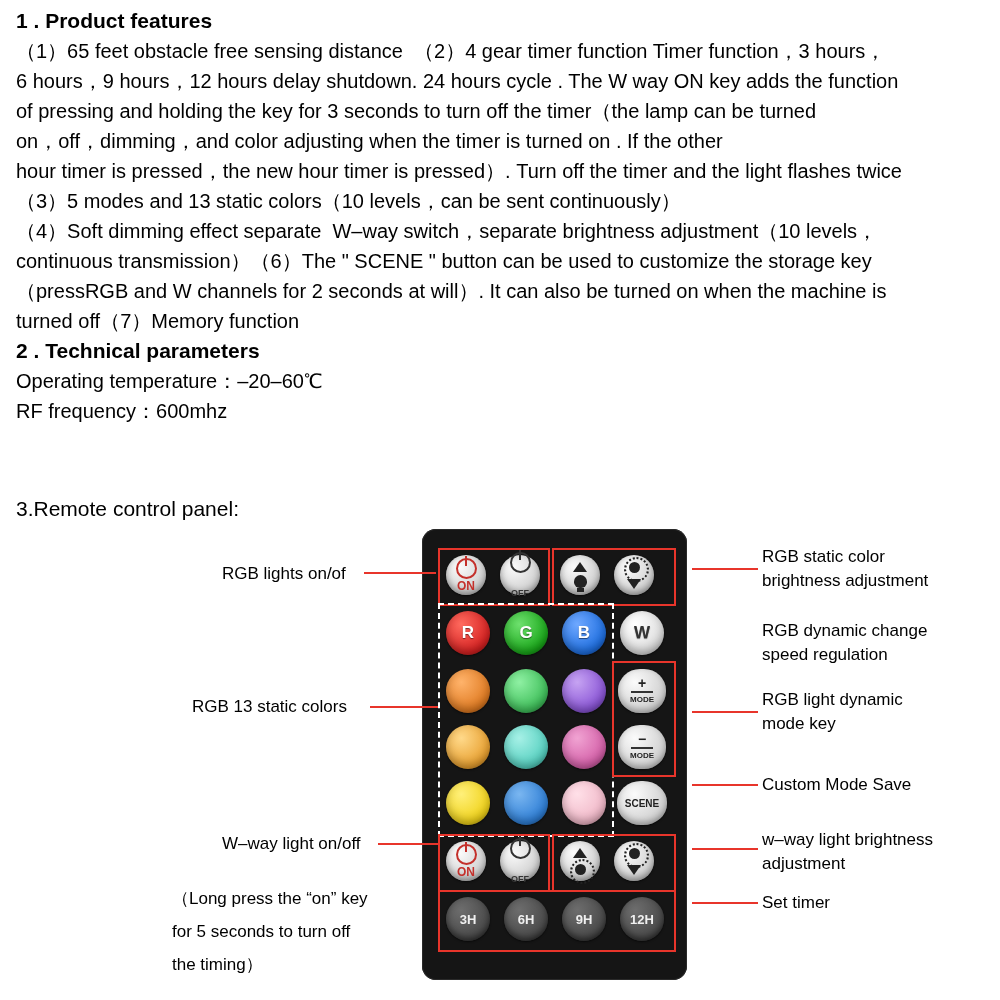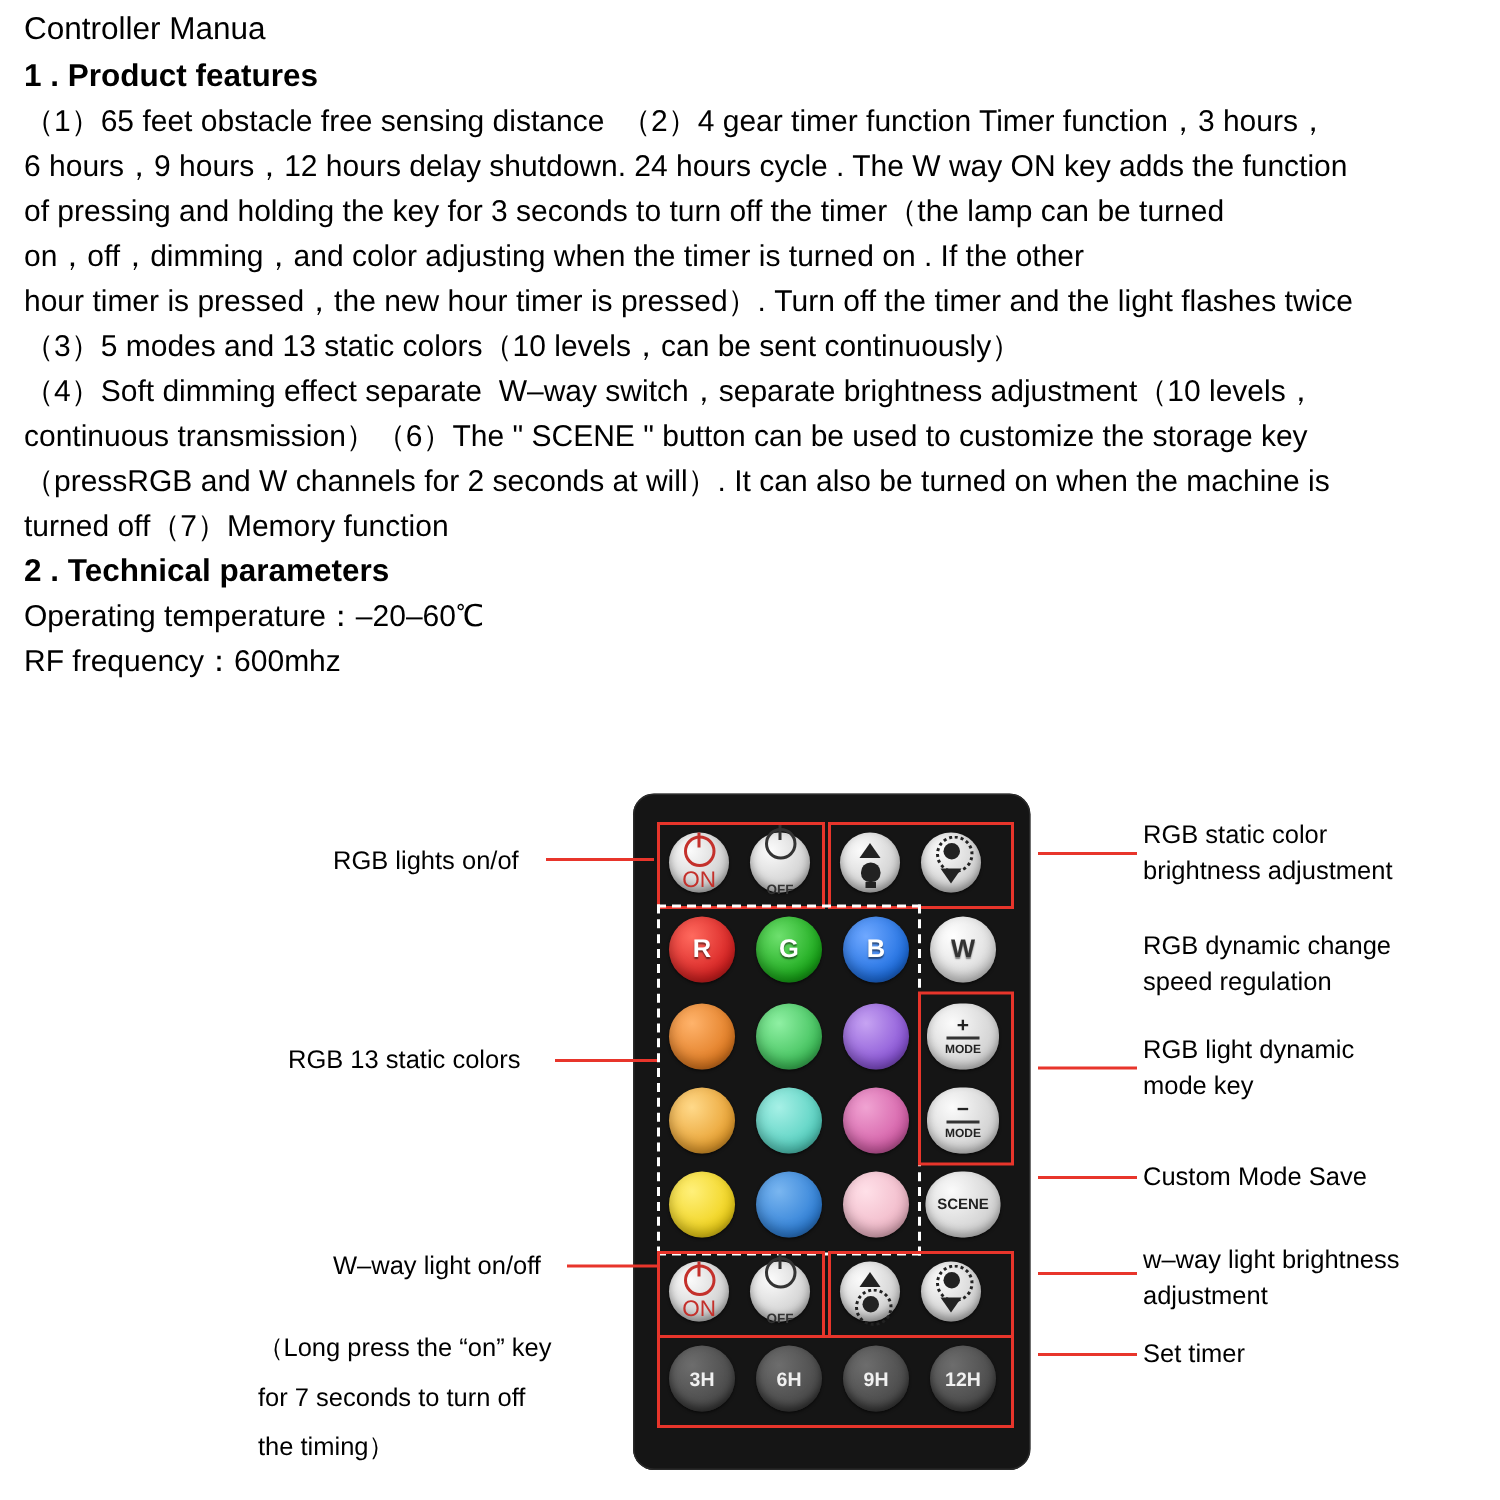--- a/index.html
+++ b/index.html
@@ -138,7 +138,6 @@
 <div class="doc">
 
   <div class="text-block">
-    <div class="title">Controller Manua</div>
     <div class="h2">1 . Product features</div>
     <div class="para">（1）65 feet obstacle free sensing distance  （2）4 gear timer function Timer function，3 hours，
 6 hours，9 hours，12 hours delay shutdown. 24 hours cycle . The W way ON key adds the function

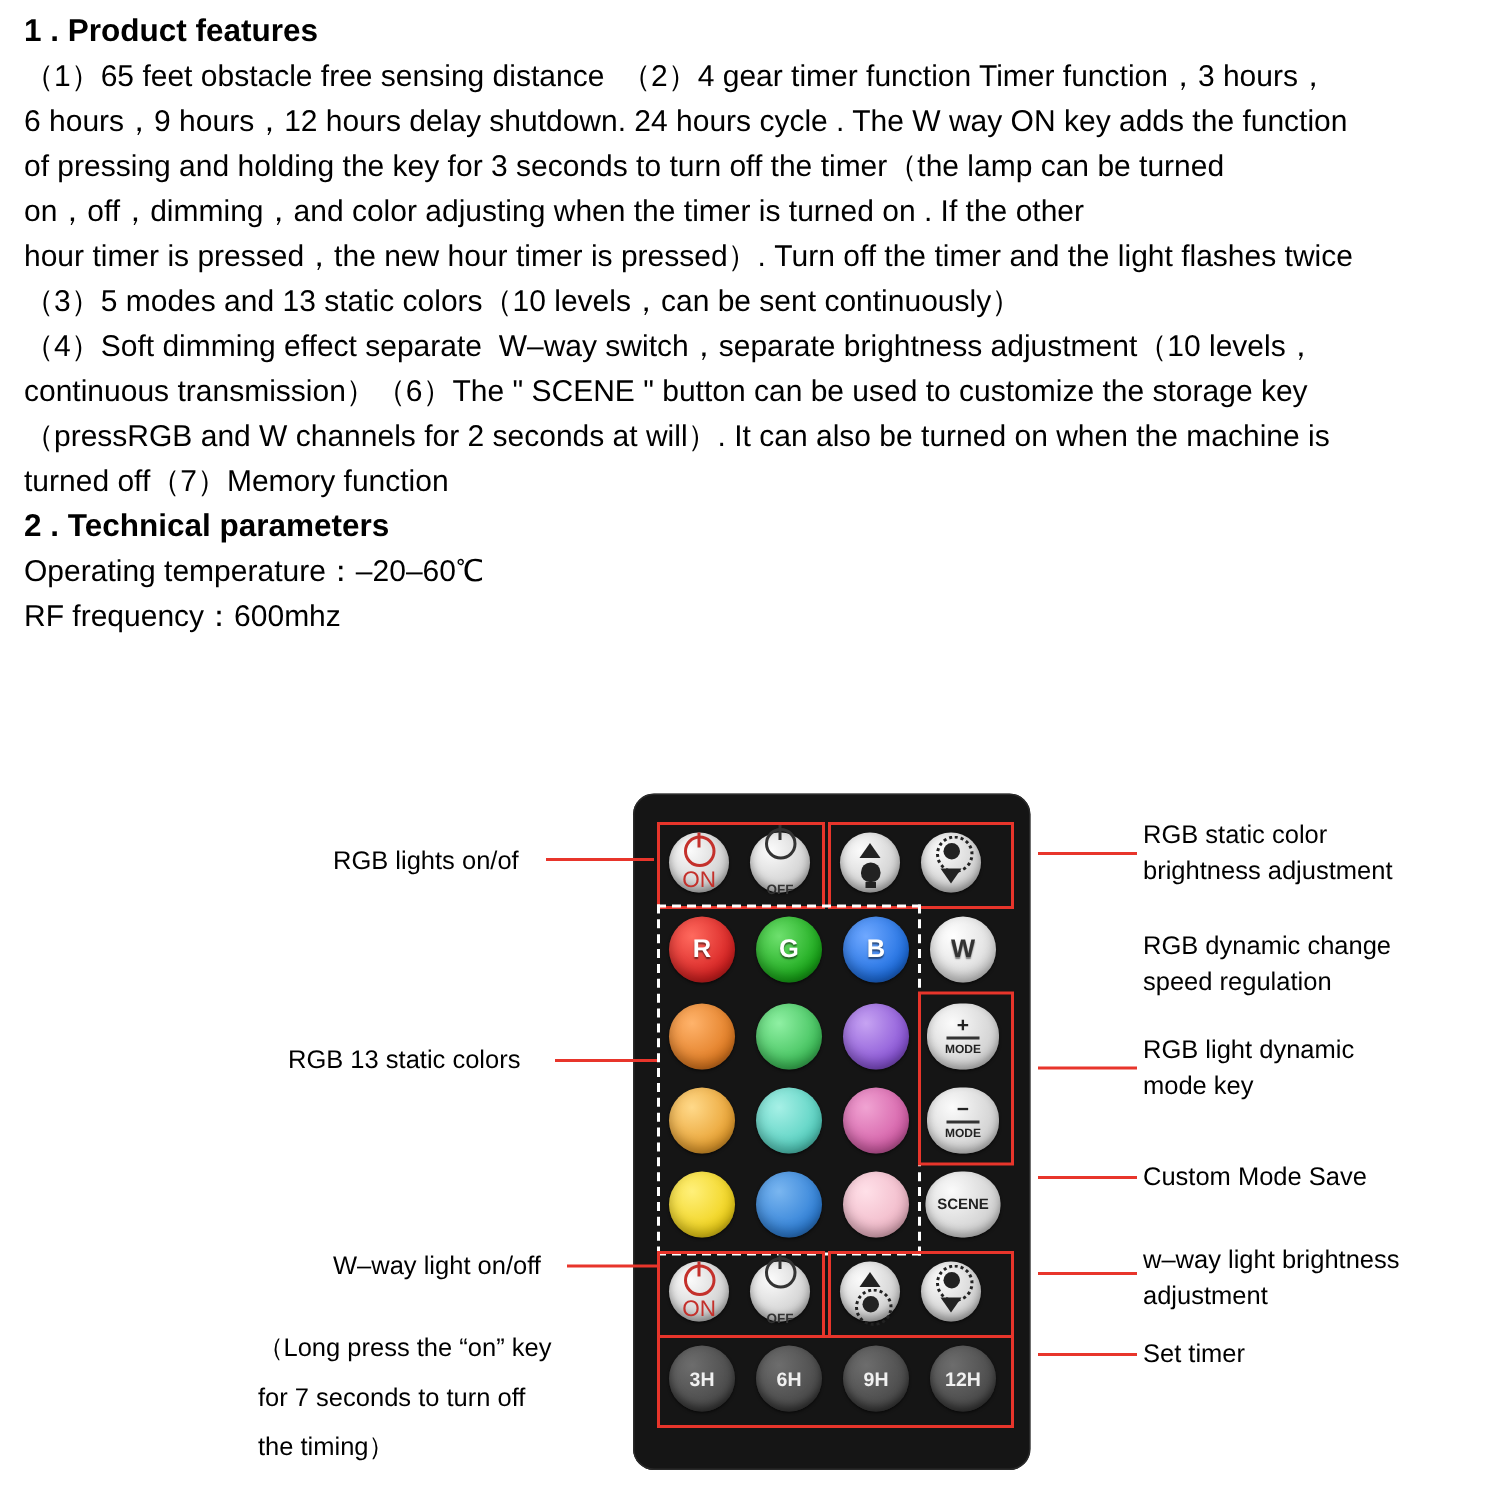--- a/index.html
+++ b/index.html
@@ -154,6 +154,7 @@
 RF frequency：600mhz</div>
   </div>
 
+  <div class="section3">3.Remote control panel:</div>
 
   <div class="remote">
 

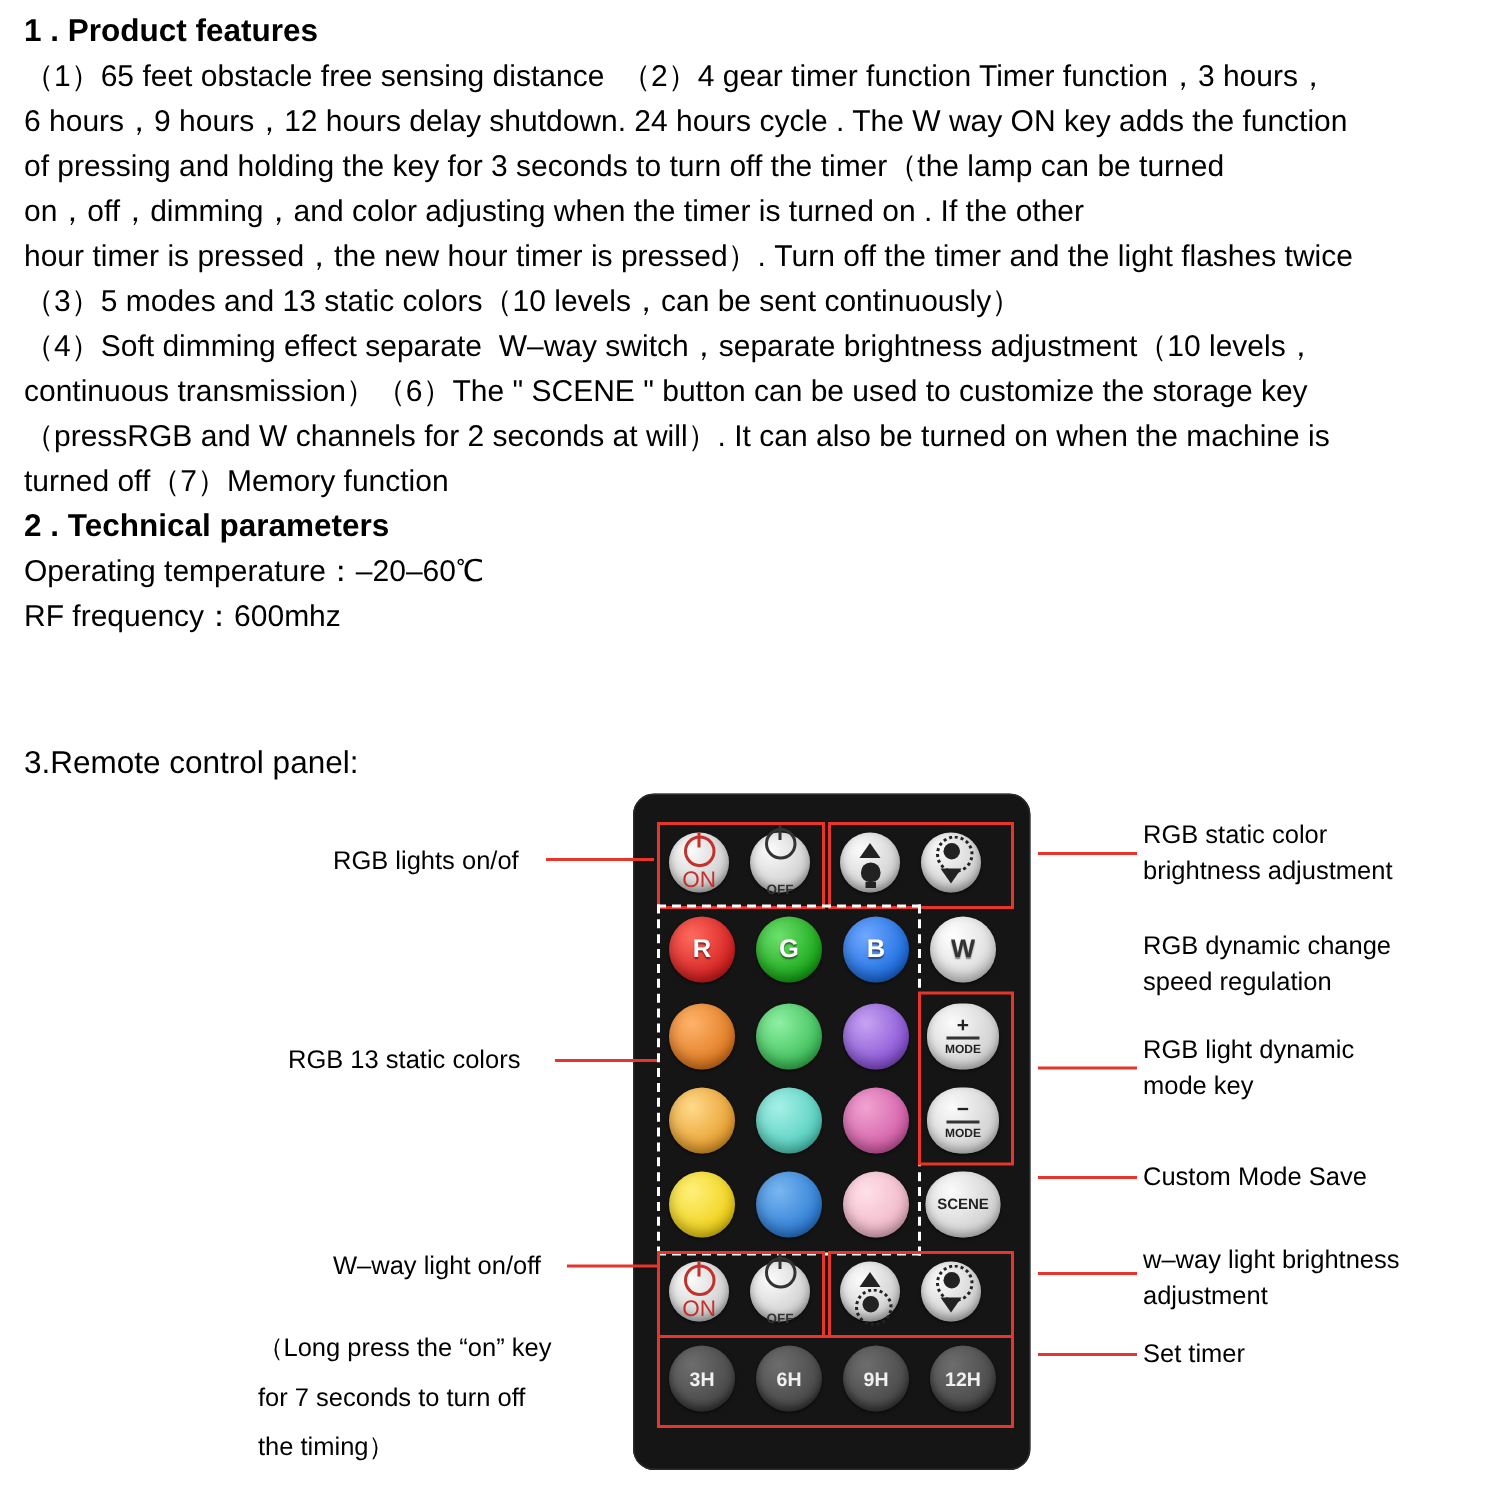--- a/index.html
+++ b/index.html
@@ -61,7 +61,7 @@
     content:"";position:absolute;left:50%;top:-4px;width:2px;height:10px;
     background:#c4302b;transform:translateX(-50%);
   }
-  .onlabel{font-size:15px;color:#c4302b;font-weight:normal;margin-top:1px;}
+  .onlabel{font-size:12px;color:#c4302b;font-weight:bold;margin-top:1px;}
   .offlabel{font-size:9px;color:#333;font-weight:bold;margin-top:16px;}
   .offbtn .ring{
     width:17px;height:17px;border:2px solid #333;border-radius:50%;position:relative;

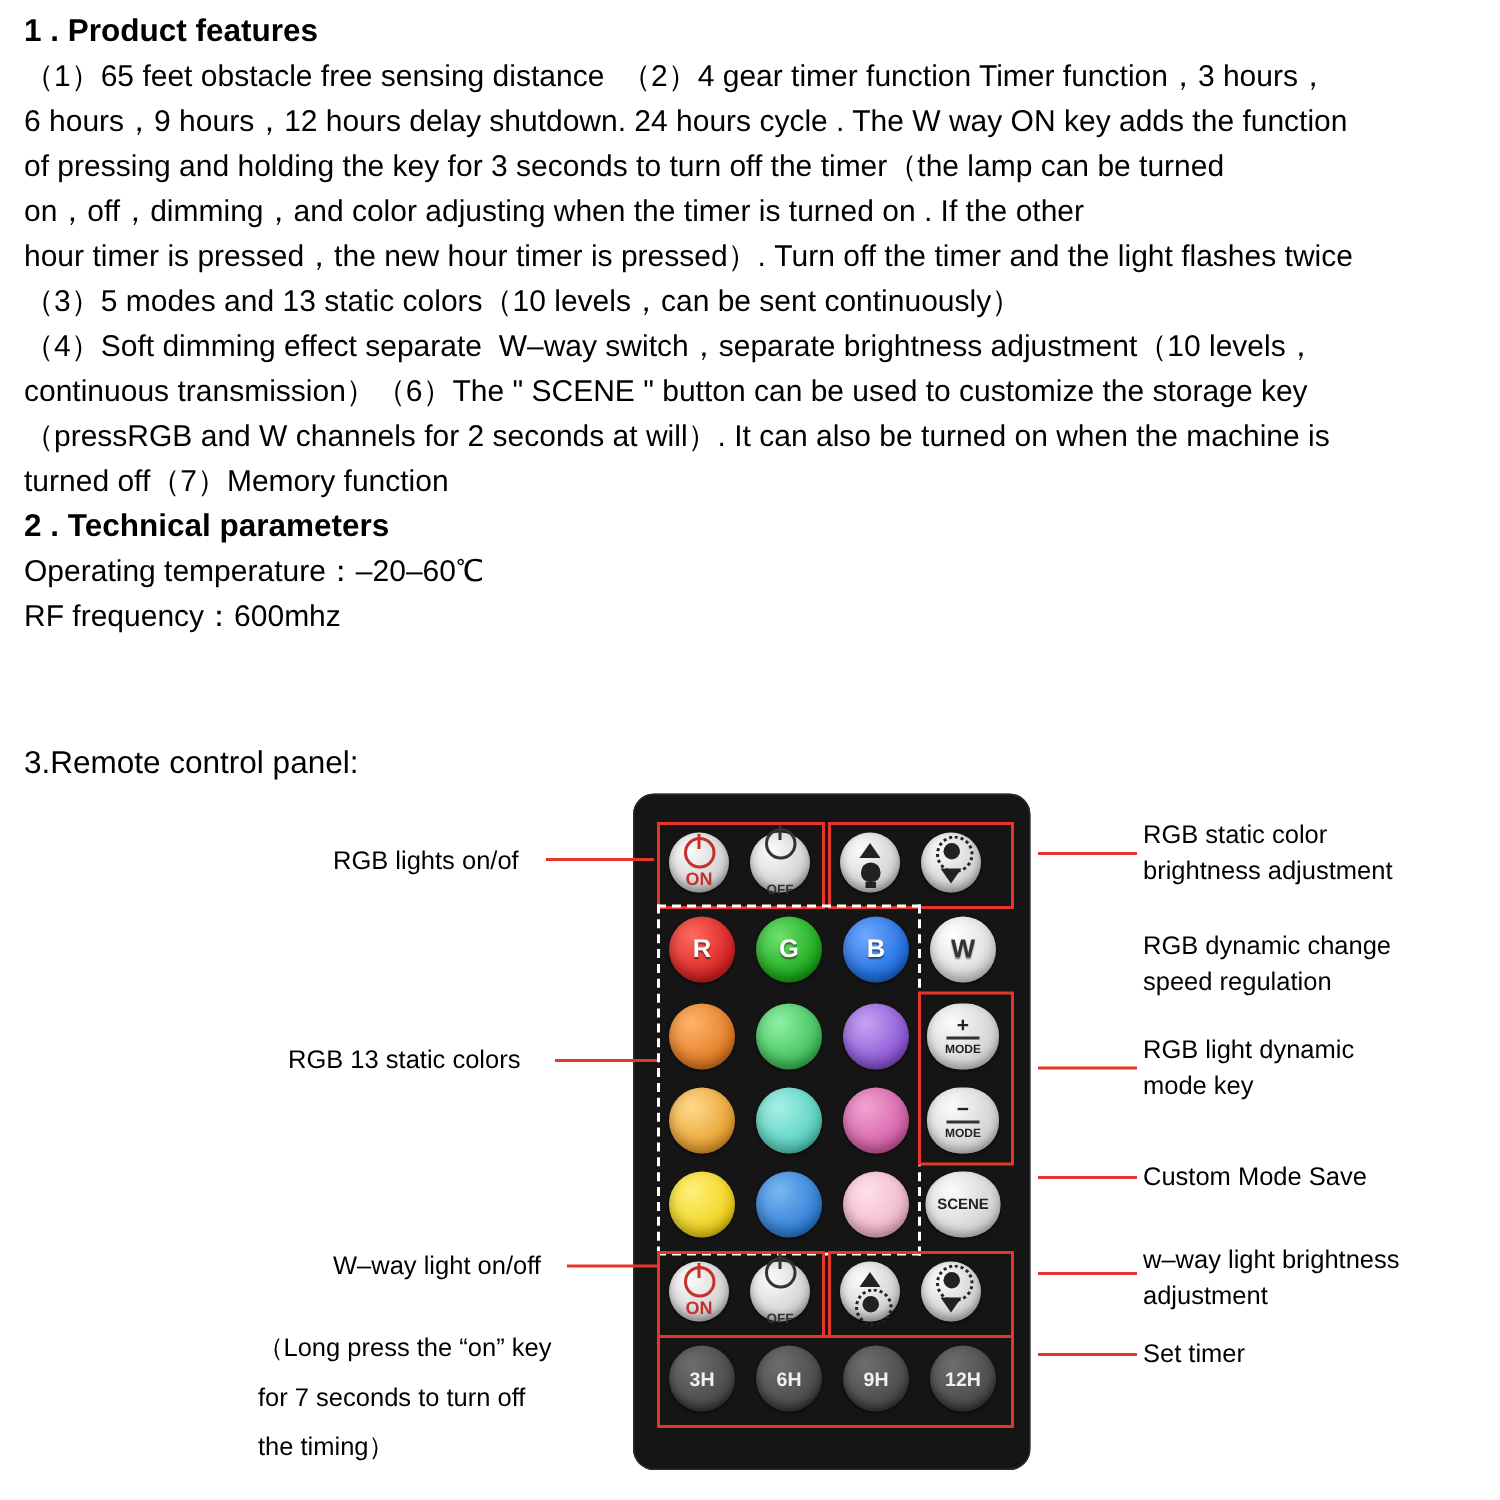--- a/index.html
+++ b/index.html
@@ -282,7 +282,7 @@
   <div class="line" style="left:378px;top:843px;width:62px;"></div>
 
   <div class="callout" style="left:172px;top:882px;white-space:pre-line;line-height:33px;">（Long press the “on” key
-for 7 seconds to turn off
+for 5 seconds to turn off
 the timing）</div>
 
   <div class="callout" style="left:762px;top:545px;white-space:pre-line;">RGB static color

